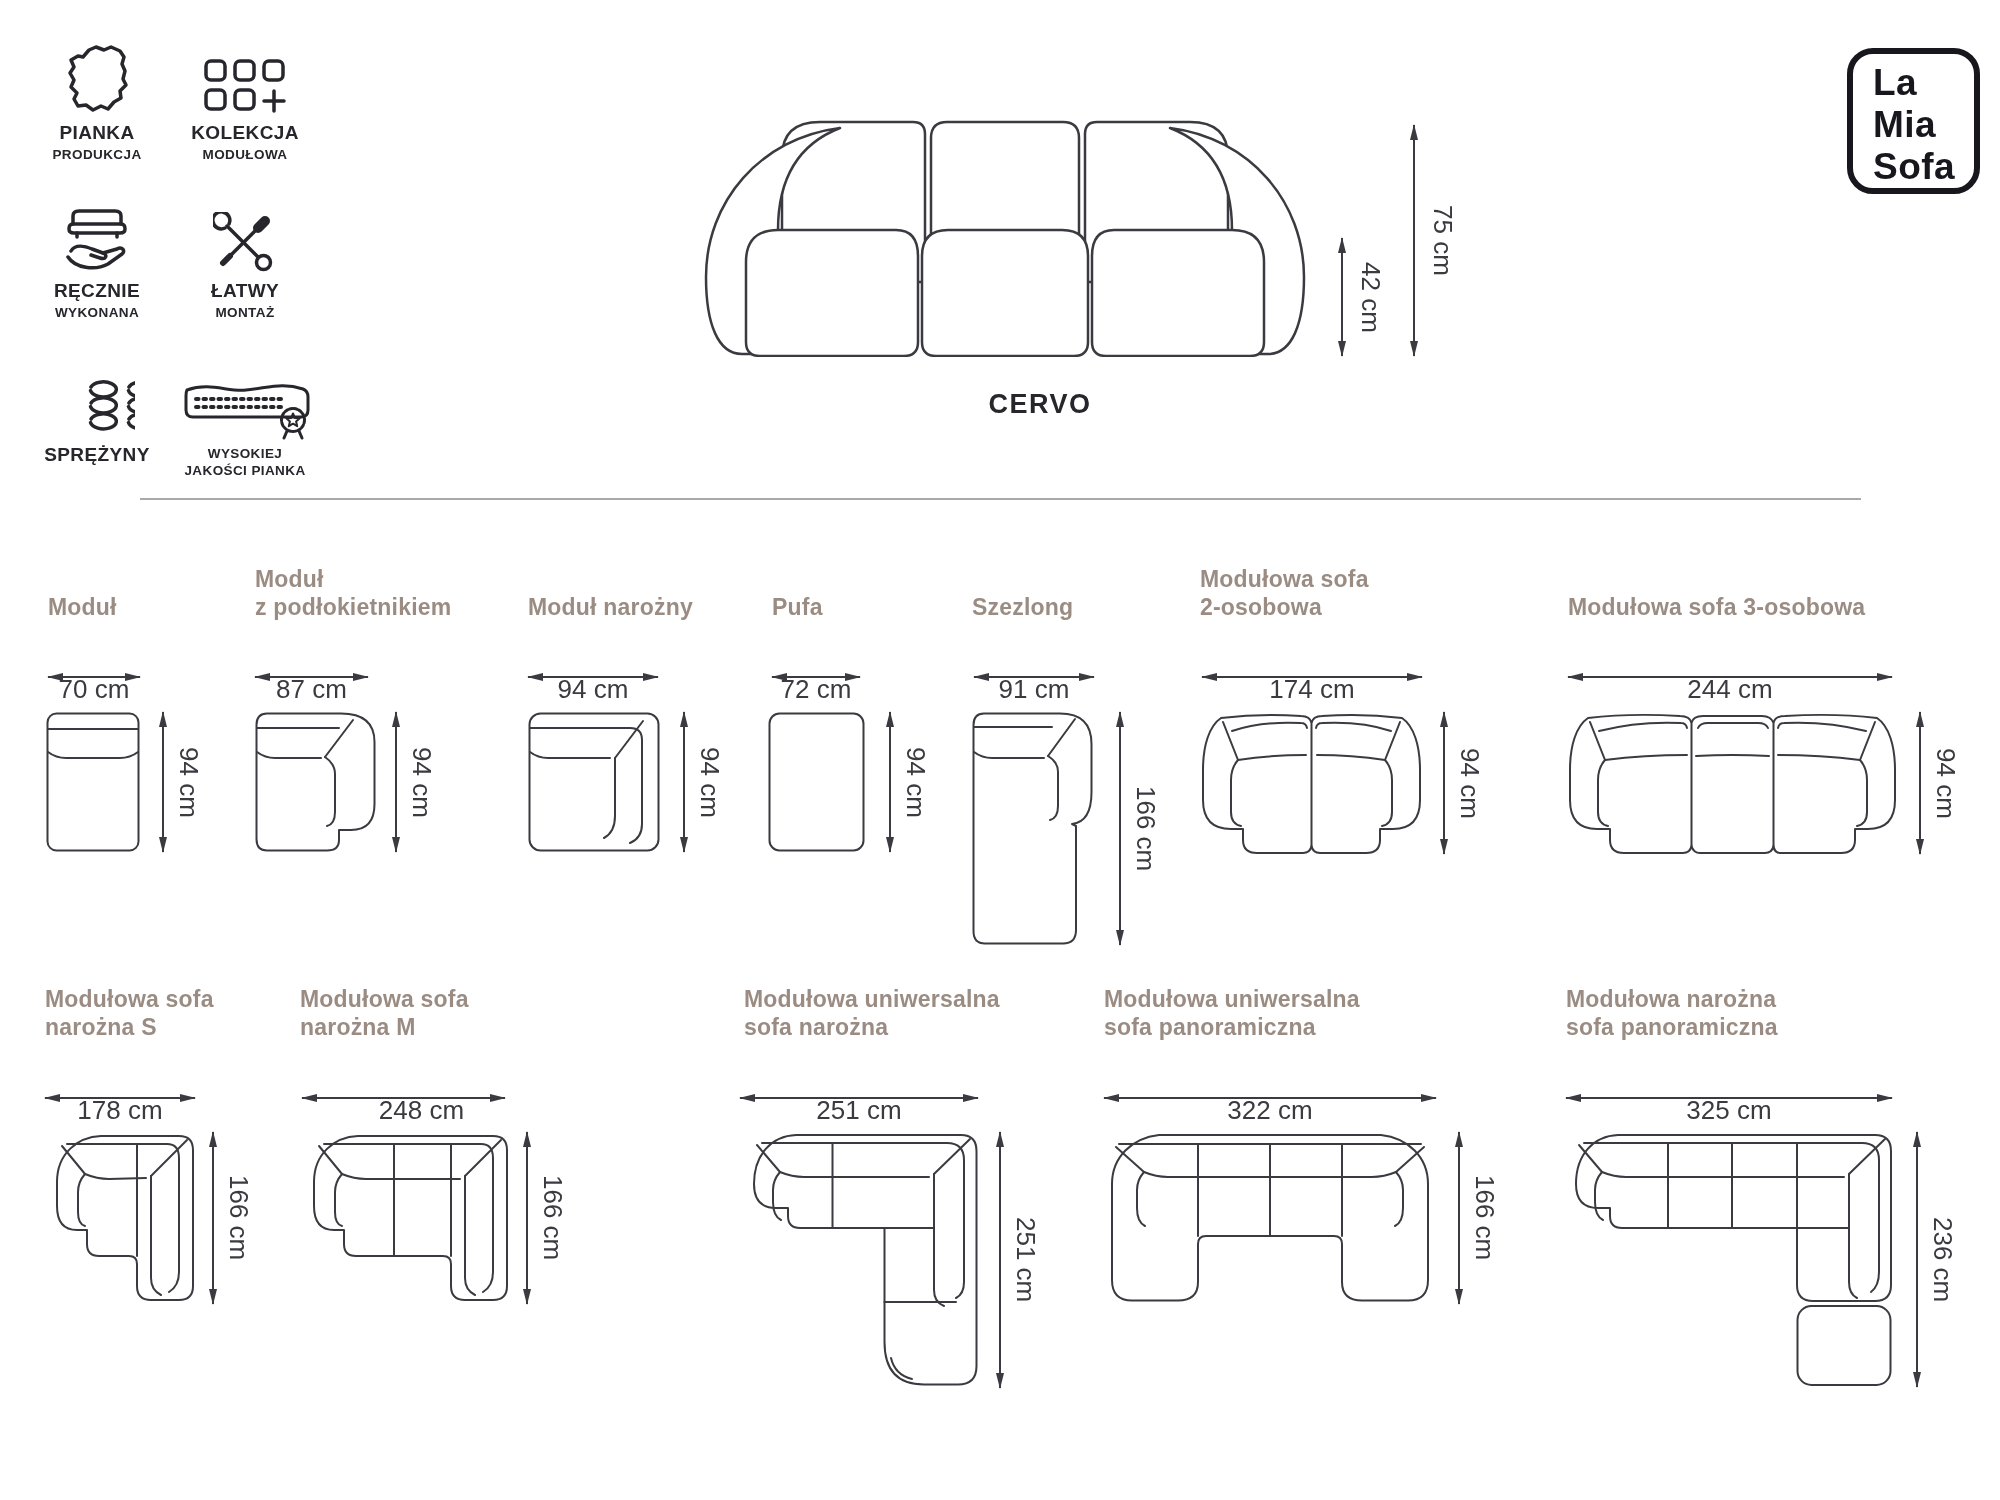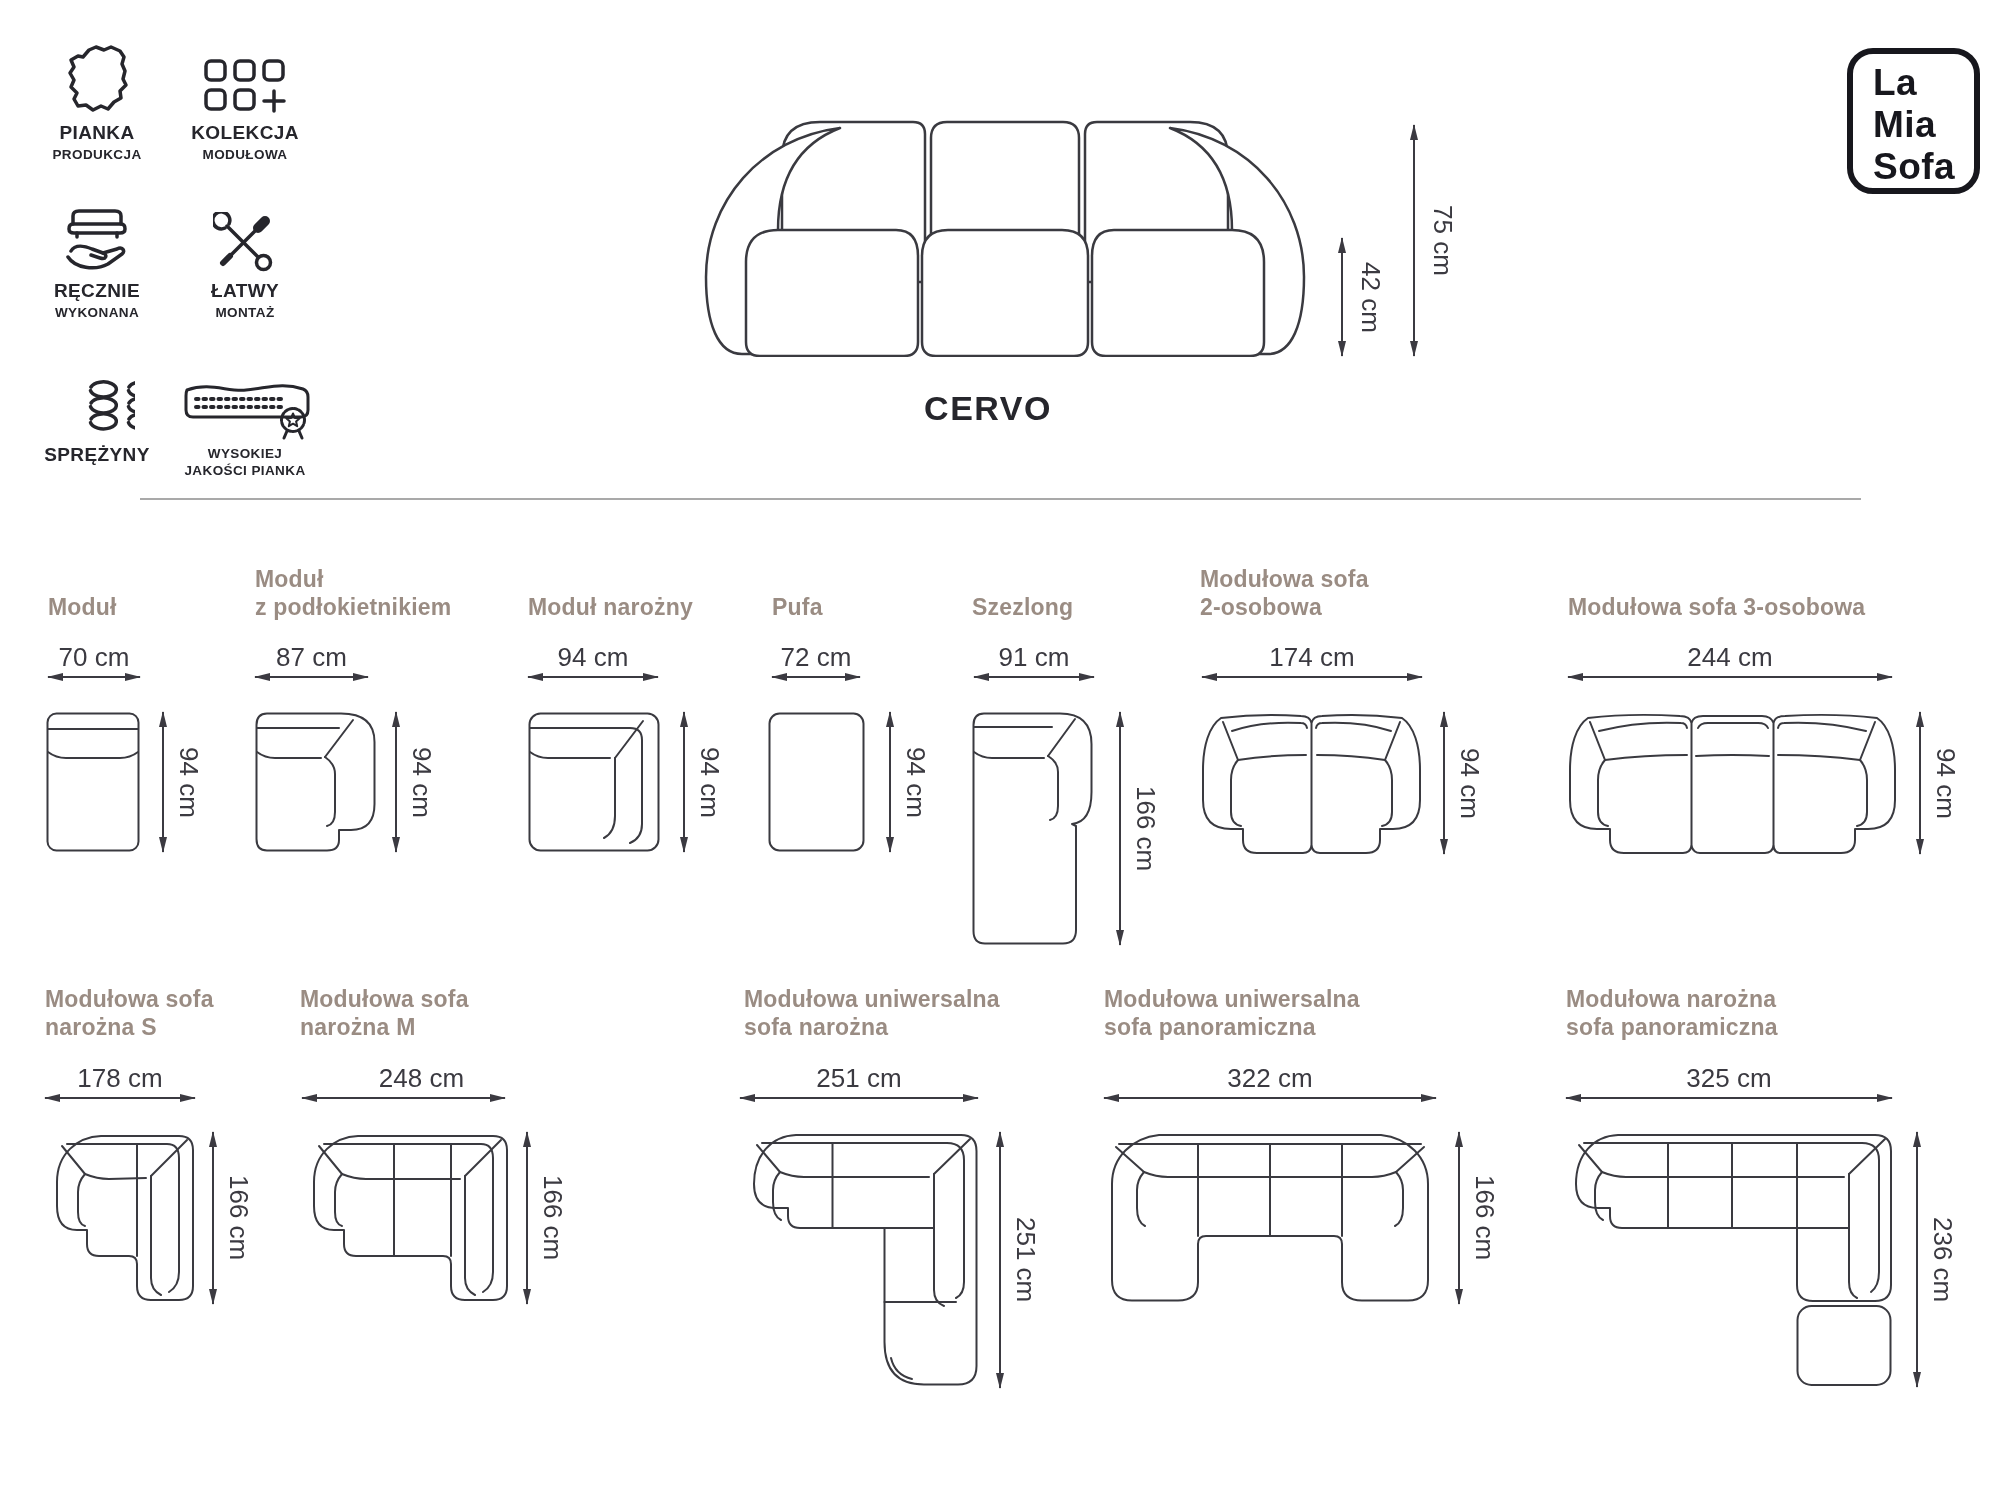--- a/index.html
+++ b/index.html
@@ -23,8 +23,8 @@
   
   .hero-svg{position:absolute;left:690px;top:112px;}
   .hero-svg path{fill:#ffffff;stroke:#3a3a40;stroke-width:2.5;stroke-linecap:round;stroke-linejoin:round;}
-  .product-title{position:absolute;left:838px;top:389px;width:300px;text-align:center;
-        font-size:34px;font-weight:700;letter-spacing:1.5px;color:#26262c;}
+  .product-title{position:absolute;left:890px;top:389px;width:300px;text-align:center;
+        font-size:27px;font-weight:700;letter-spacing:1.5px;color:#26262c;}
 
   
   .divider{position:absolute;left:140px;top:498px;width:1721px;height:2px;background:#a9a9a9;}

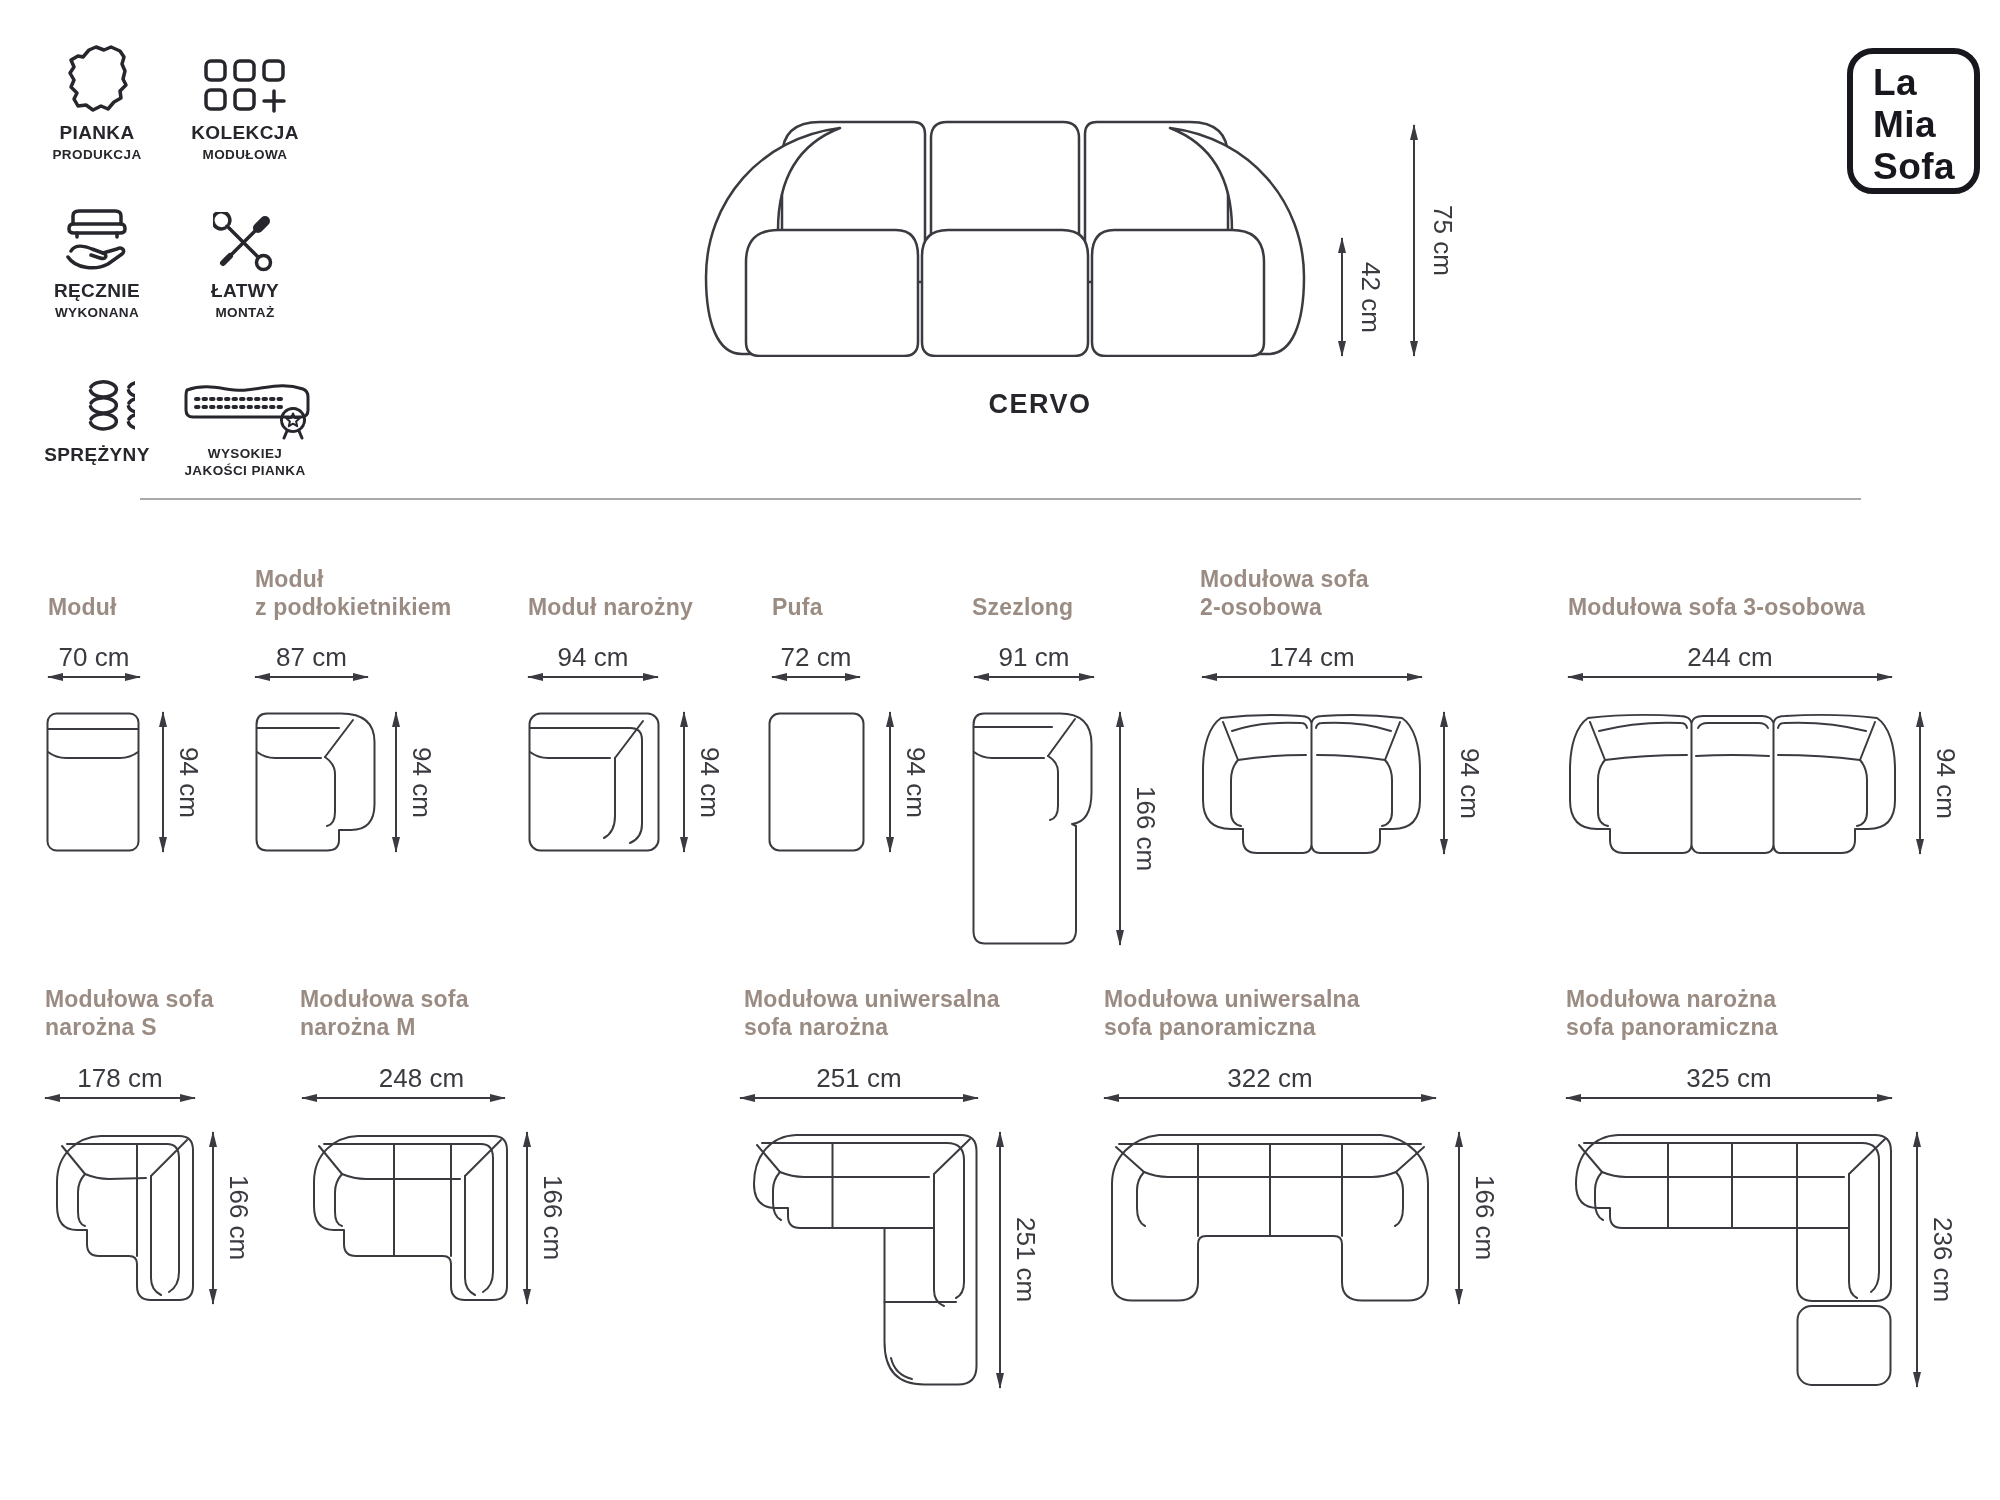--- a/index.html
+++ b/index.html
@@ -41,7 +41,7 @@
   .varrow::after{content:"";position:absolute;bottom:-1px;left:50%;transform:translateX(-50%);
         width:0;height:0;border:solid transparent;border-width:16px 4px 0 4px;border-top-color:#3b3a41;}
 
-  .wlabel{position:absolute;text-align:center;font-size:26px;color:#3b3a41;}
+  .wlabel{position:absolute;text-align:center;font-size:26px;color:#3b3a41;margin-top:32px;}
   .vlabel{position:absolute;writing-mode:vertical-rl;text-align:center;font-size:26px;color:#3b3a41;width:30px;}
 
   

